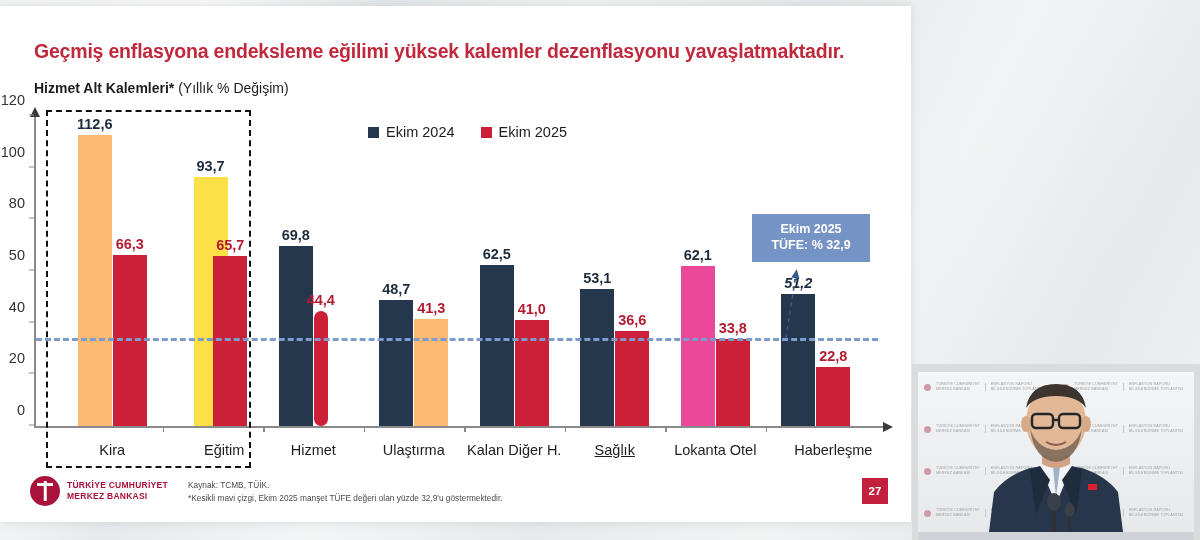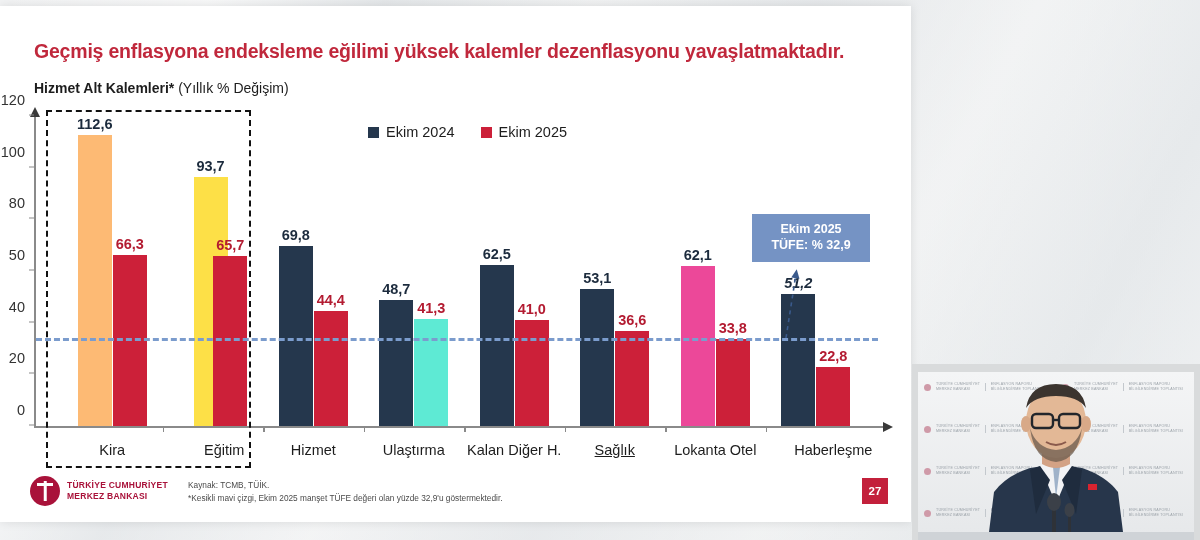--- a/index.html
+++ b/index.html
@@ -372,7 +372,7 @@
           <div class="bar y2024" style="width: 34px; left: 15.75px; height: 180.317px; background: rgb(37, 55, 77);">
             <div class="bar-label y2024">69,8</div>
           </div>
-          <div class="bar y2025" style="width: 34px; left: 50.75px; height: 114.7px; background: rgb(204, 32, 57);">
+          <div class="bar y2025" style="width: 14px; left: 50.75px; height: 114.7px; background: rgb(204, 32, 57); border-radius: 16px;">
             <div class="bar-label y2025">44,4</div>
           </div>
           <div class="cat-label" style="left: 50.25px;">Hizmet</div>

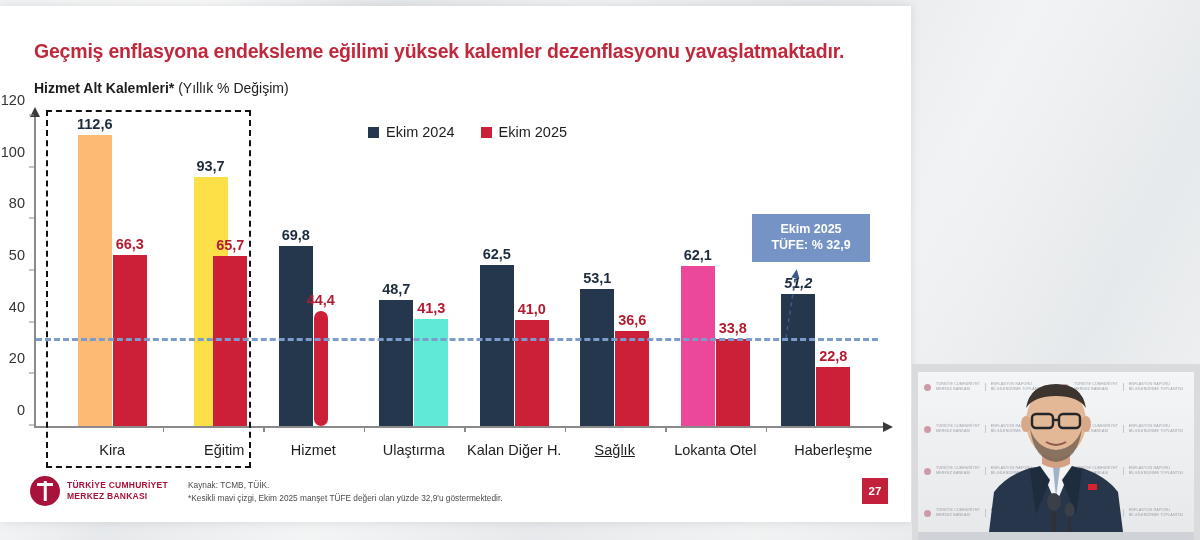--- a/index.html
+++ b/index.html
@@ -382,7 +382,7 @@
           <div class="bar y2024" style="width: 34px; left: 15.75px; height: 125.808px; background: rgb(37, 55, 77); padding-left: 34px;">
             <div class="bar-label y2024">48,7</div>
           </div>
-          <div class="bar y2025" style="width: 34px; left: 50.75px; height: 106.692px; background: #5eead4;">
+          <div class="bar y2025" style="width: 34px; left: 50.75px; height: 106.692px; background: #fdba74;">
             <div class="bar-label y2025">41,3</div>
           </div>
           <div class="cat-label" style="left: 50.25px;">Ulaştırma</div>

